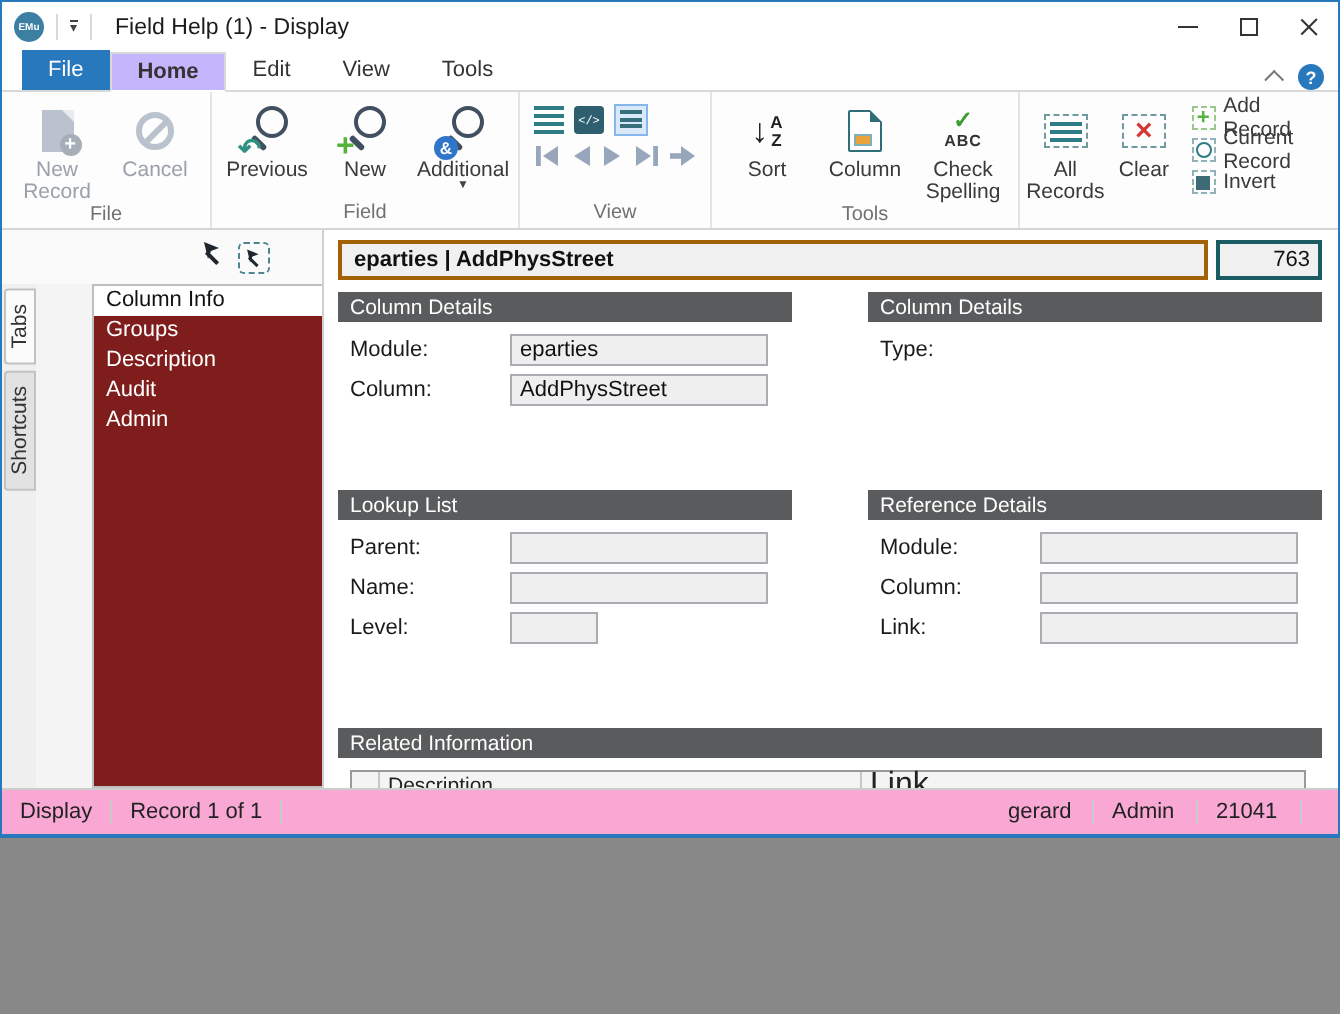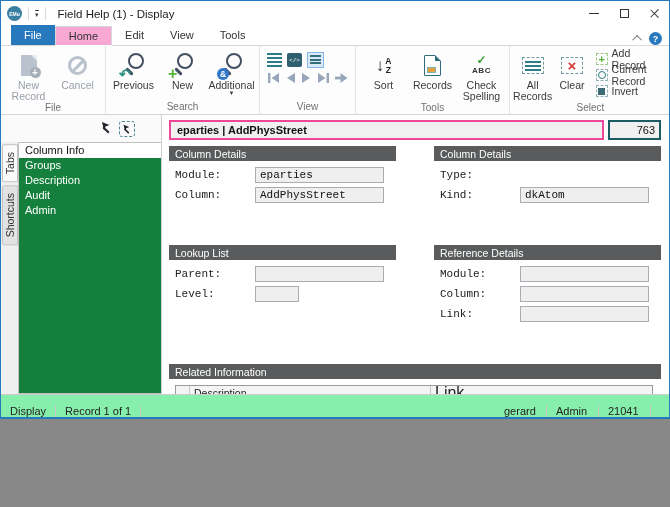--- a/index.html
+++ b/index.html
@@ -27,7 +27,7 @@
   .tabrow{height:20px;display:flex;align-items:flex-end;background:#fff;border-bottom:1px solid #d8d8d8;flex:0 0 auto;}
   .mtab{font-size:11px;color:#333;padding:3px 13px 3px;height:20px;display:flex;align-items:center;}
   .mtab.file{background:#2878be;color:#fff;margin-left:10px;}
-  .mtab.selected{background:#f9a8d4;border:1px solid #d8d8d8;border-bottom:1px solid #fff;margin-bottom:-1px;}
+  .mtab.selected{background:#c4b5fd;border:1px solid #d8d8d8;border-bottom:1px solid #fff;margin-bottom:-1px;font-weight:bold;}
   .tabrow-right{margin-left:auto;display:flex;align-items:center;gap:7px;padding-right:7px;}
   .collapse-chev{width:7px;height:7px;border-left:1.5px solid #777;border-top:1.5px solid #777;transform:rotate(45deg) translateY(2px);}
   .help-btn{width:13px;height:13px;border-radius:50%;background:#2878be;color:#fff;font-size:9px;font-weight:bold;

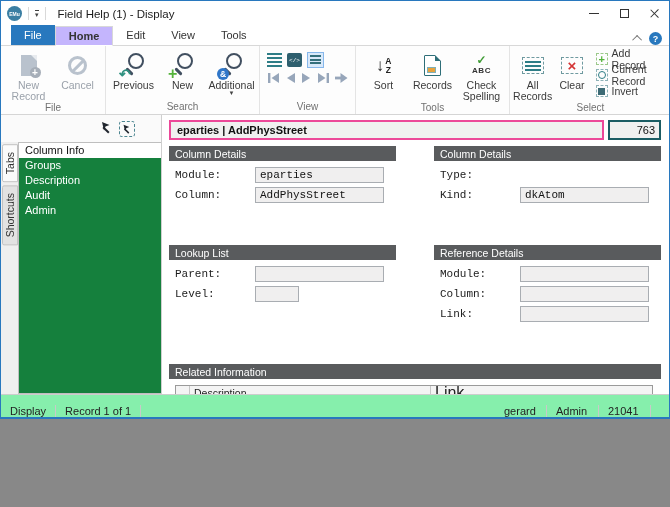--- a/index.html
+++ b/index.html
@@ -299,7 +299,7 @@
                 <span class="bars"></span>
               </span>
             </div>
-          <span>Records</span>
+          <span>Column</span>
         </div>
         <div class="rbtn">
           <div class="ric">

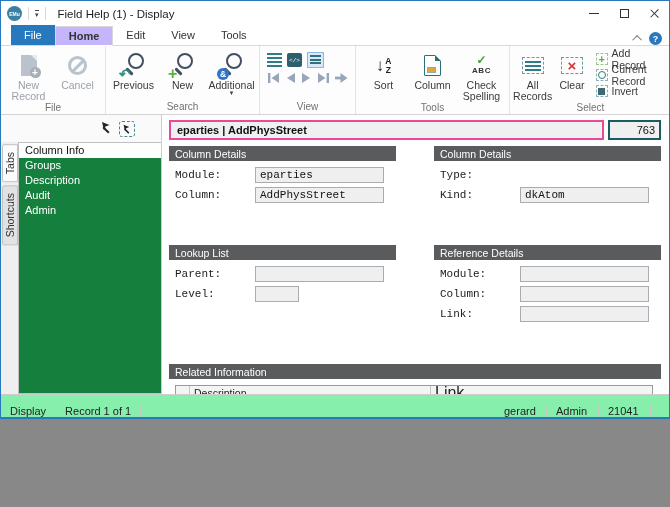--- a/index.html
+++ b/index.html
@@ -222,7 +222,7 @@
           <span class="mini-caret">▼</span>
         </div>
       </div>
-      <div class="rgroup-label">Search</div>
+      <div class="rgroup-label">Field</div>
     </div>
 
     <div class="rgroup">

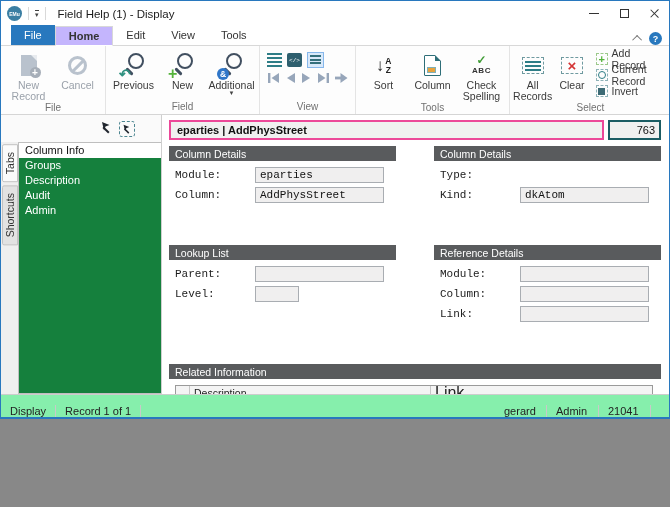--- a/index.html
+++ b/index.html
@@ -347,7 +347,6 @@
           </div>
         </div>
       </div>
-      <div class="rgroup-label">Select</div>
     </div>
 
     <div style="flex:1"></div>

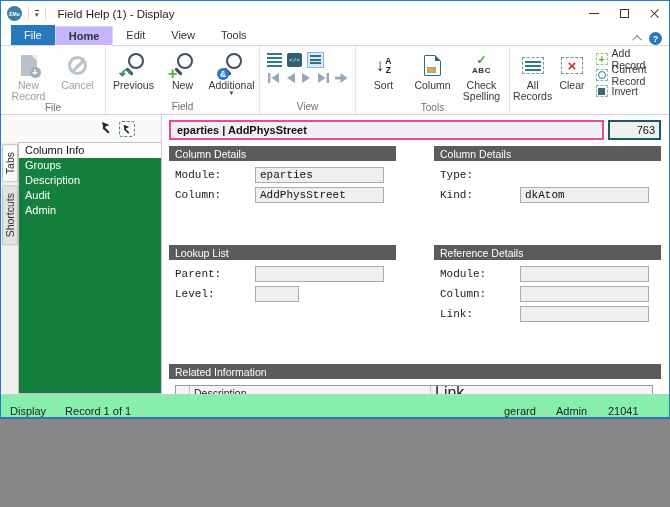--- a/index.html
+++ b/index.html
@@ -107,7 +107,7 @@
   
   .main{flex:1;background:#fff;padding:5px 8px 0 7px;display:flex;flex-direction:column;min-width:0;}
   .rec-header{display:flex;gap:4px;margin-bottom:6px;}
-  .rec-title{flex:1;height:20px;border:2px solid #ec4899;background:#f0f0f0;font-size:11px;font-weight:bold;
+  .rec-title{flex:1;height:20px;border:2px solid #a16207;background:#f0f0f0;font-size:11px;font-weight:bold;
     color:#111;display:flex;align-items:center;padding-left:6px;}
   .rec-count{width:53px;height:20px;border:2px solid #1b5c63;background:#f0f0f0;font-size:11px;
     display:flex;align-items:center;justify-content:flex-end;padding-right:4px;color:#111;}

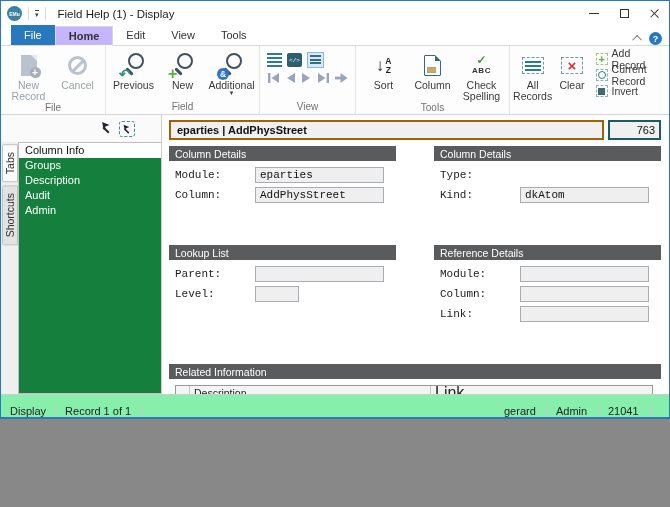--- a/index.html
+++ b/index.html
@@ -101,7 +101,7 @@
   .vtab{writing-mode:vertical-rl;transform:rotate(180deg);font-size:10.5px;color:#333;background:#e2e2e2;
     border:1px solid #c2c2c2;padding:7px 1px;margin-bottom:3px;border-radius:0 2px 2px 0;}
   .vtab.selected{background:#fbfbfb;}
-  .sidepanel{flex:1;background:#15803d;overflow:hidden;border:1px solid #bfbfbf;border-right:none;}
+  .sidepanel{flex:1;background:#7f1d1d;overflow:hidden;border:1px solid #bfbfbf;border-right:none;margin-left:28px;}
   .sp-item{font-size:11px;color:#fff;padding:1px 0 1px 6px;height:15px;line-height:13px;cursor:default;}
   .sp-item.selected{background:#fff;color:#111;}
   

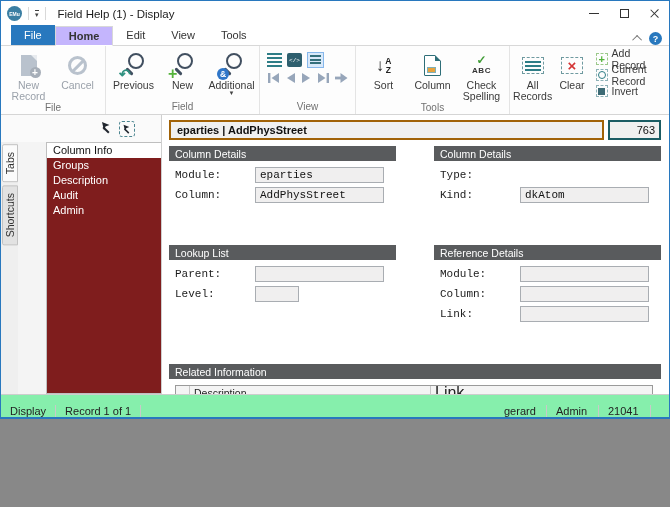--- a/index.html
+++ b/index.html
@@ -115,7 +115,7 @@
   .gbox{display:flex;flex-direction:column;}
   .gbox.full{grid-column:1 / -1;justify-content:center;}
   .ghead{height:15px;background:#595b5d;color:#fff;font-size:10.5px;display:flex;align-items:center;padding-left:6px;}
-  .gbody{padding:4px 2px 2px 6px;font-family:Liberation Mono, monospace;}
+  .gbody{padding:4px 2px 2px 6px;}
   .frow{display:flex;align-items:center;height:20px;}
   .flabel{width:80px;font-size:11px;color:#1b1b1b;flex:0 0 auto;}
   .fval{flex:1;height:16px;background:#f0efef;border:1px solid #a9adb2;font-size:11px;color:#111;

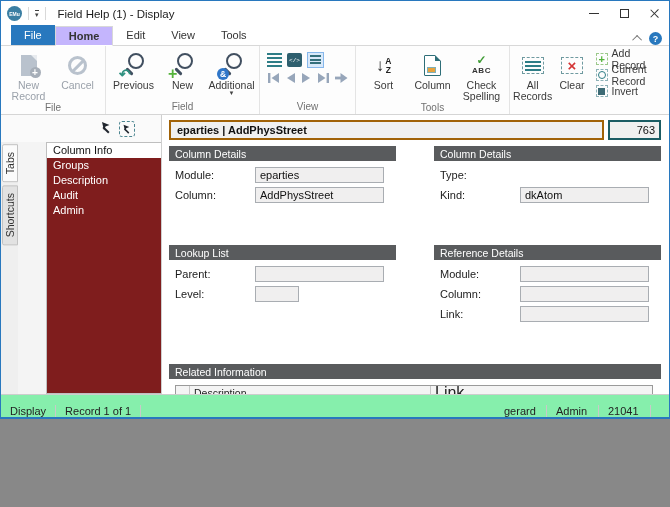--- a/index.html
+++ b/index.html
@@ -409,10 +409,6 @@
             <div class="frow">
               <span class="flabel">Type:</span>
             </div>
-            <div class="frow">
-              <span class="flabel">Kind:</span>
-              <span class="fval">dkAtom</span>
-            </div>
           </div>
         </div>
 

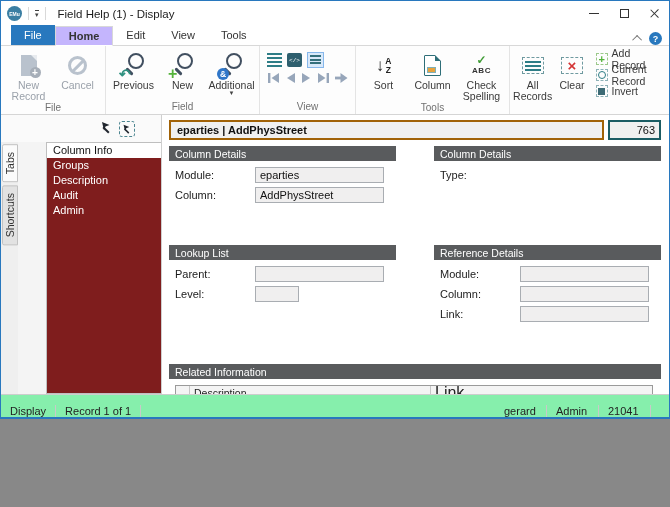--- a/index.html
+++ b/index.html
@@ -420,6 +420,10 @@
               <span class="fval"></span>
             </div>
             <div class="frow">
+              <span class="flabel">Name:</span>
+              <span class="fval"></span>
+            </div>
+            <div class="frow">
               <span class="flabel">Level:</span>
               <span class="fval short"></span>
             </div>

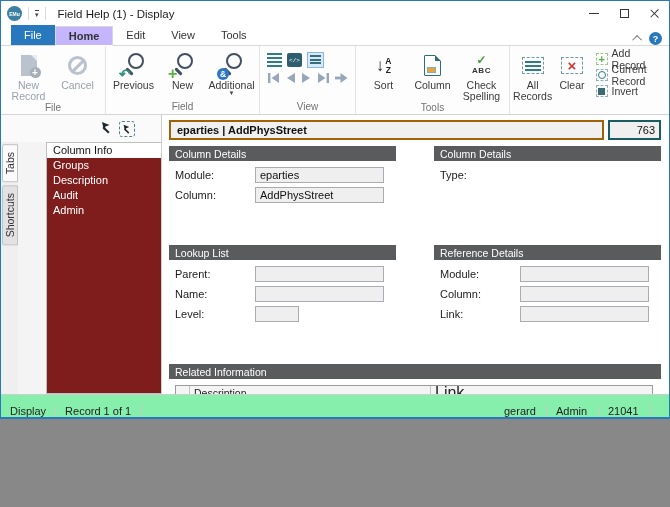--- a/index.html
+++ b/index.html
@@ -131,7 +131,7 @@
   .rc-link{flex:1;font-size:16px;color:#222;display:flex;align-items:center;padding-left:4px;}
   .relhead .rc-marker{background:#f4f4f4;}
   
-  .statusbar{height:23px;flex:0 0 auto;background:#86efac;border-top:1px solid #cdcdcd;display:flex;align-items:flex-end;font-size:11px;color:#222;}
+  .statusbar{height:23px;flex:0 0 auto;background:#f9a8d4;border-top:1px solid #cdcdcd;display:flex;align-items:center;font-size:11px;color:#222;}
   .scell{display:flex;align-items:center;padding:0 9px;border-right:1px solid #c9c9c9;}
   .sspacer{flex:1;border-right:1px solid #c9c9c9;}
   .scell.right{min-width:52px;justify-content:flex-start;}

